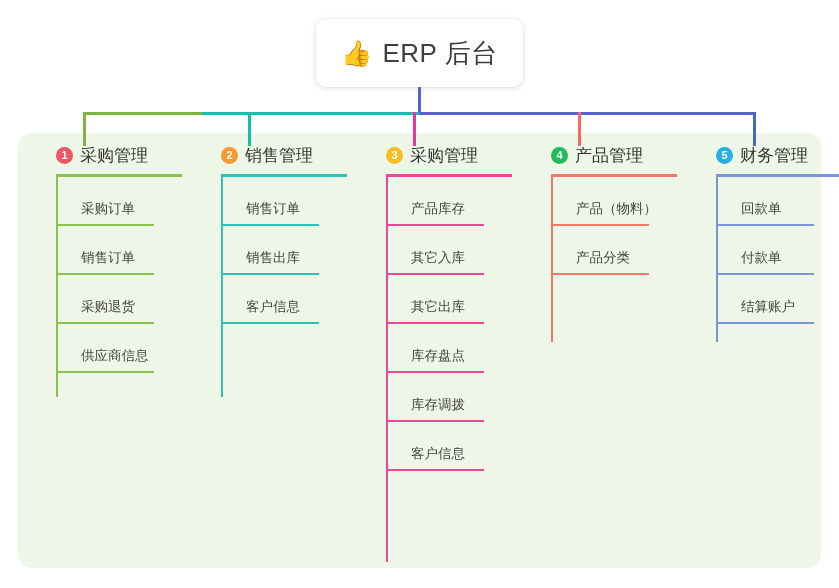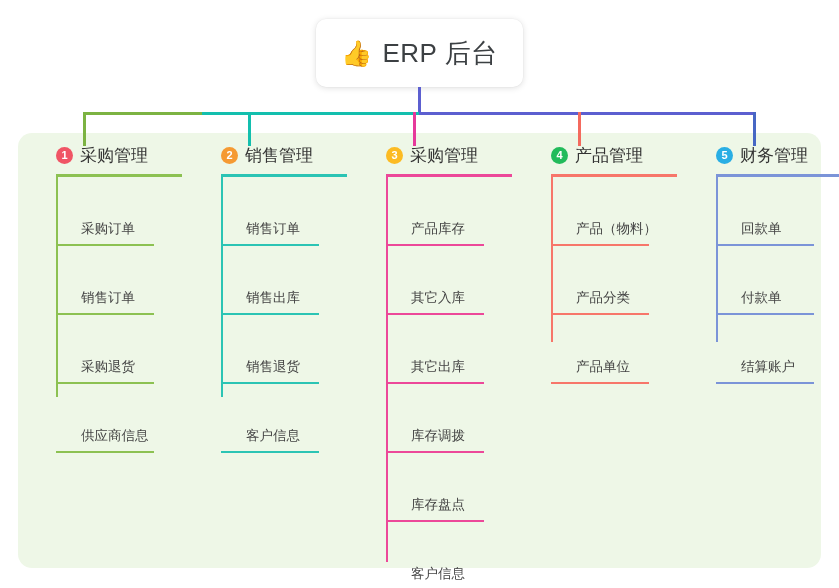--- a/index.html
+++ b/index.html
@@ -112,7 +112,7 @@
   }
   .leaf {
     position: relative;
-    height: 69px;
+    height: 49px;
     box-sizing: border-box;
   }
   .leaf-text {

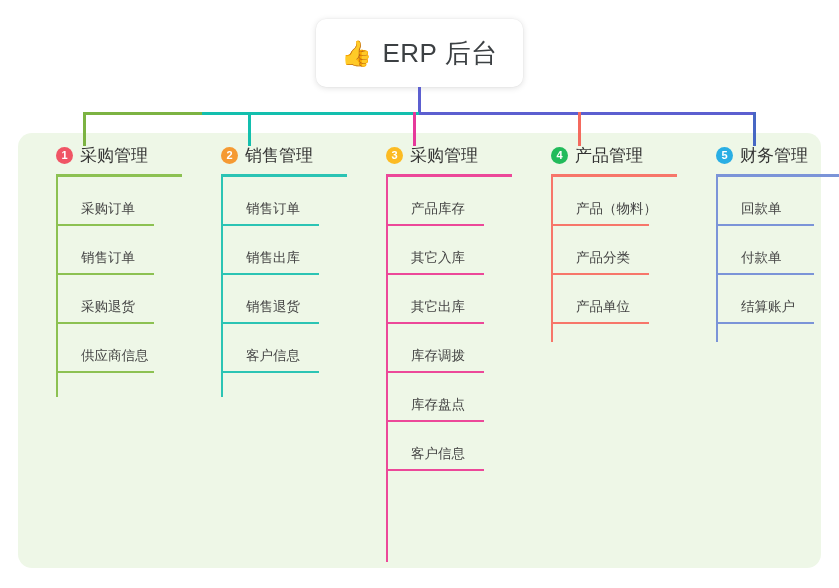--- a/index.html
+++ b/index.html
@@ -200,10 +200,6 @@
         <span class="leaf-rule" style="background: rgb(43, 196, 180);"></span>
       </div>
       <div class="leaf">
-        <span class="leaf-text">销售退货</span>
-        <span class="leaf-rule" style="background: rgb(43, 196, 180);"></span>
-      </div>
-      <div class="leaf">
         <span class="leaf-text">客户信息</span>
         <span class="leaf-rule" style="background: rgb(43, 196, 180);"></span>
       </div>

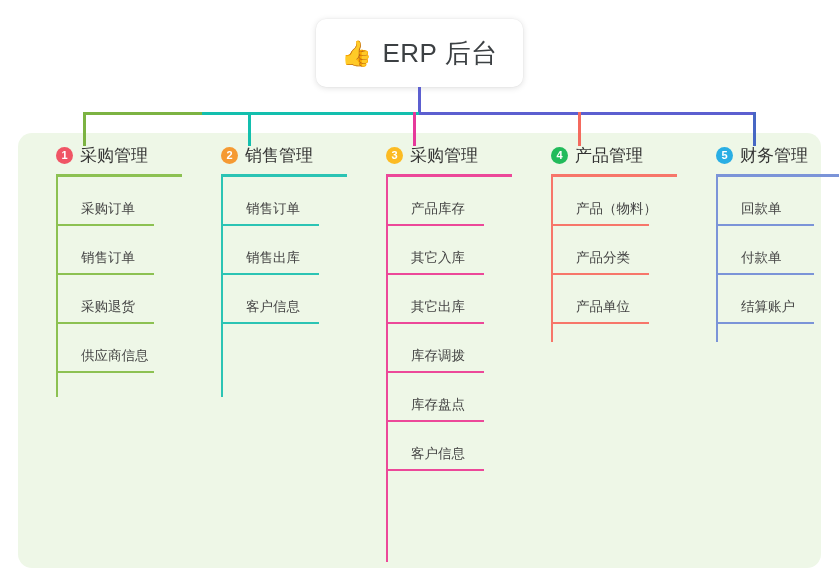--- a/index.html
+++ b/index.html
@@ -257,10 +257,6 @@
         <span class="leaf-text">产品分类</span>
         <span class="leaf-rule" style="background: rgb(247, 118, 106);"></span>
       </div>
-      <div class="leaf">
-        <span class="leaf-text">产品单位</span>
-        <span class="leaf-rule" style="background: rgb(247, 118, 106);"></span>
-      </div>
     </div>
 </div>
 

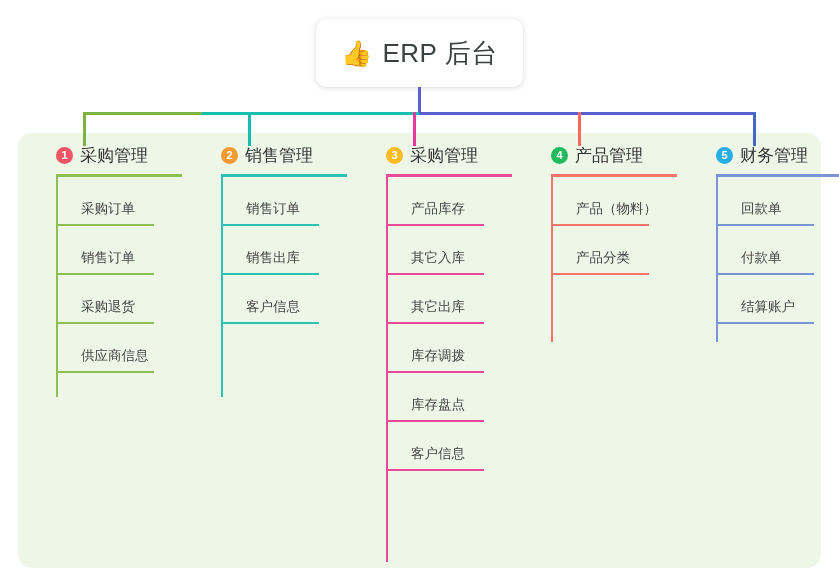--- a/index.html
+++ b/index.html
@@ -227,11 +227,11 @@
         <span class="leaf-rule" style="background: rgb(236, 72, 153);"></span>
       </div>
       <div class="leaf">
+        <span class="leaf-text">库存盘点</span>
+        <span class="leaf-rule" style="background: rgb(236, 72, 153);"></span>
+      </div>
+      <div class="leaf">
         <span class="leaf-text">库存调拨</span>
-        <span class="leaf-rule" style="background: rgb(236, 72, 153);"></span>
-      </div>
-      <div class="leaf">
-        <span class="leaf-text">库存盘点</span>
         <span class="leaf-rule" style="background: rgb(236, 72, 153);"></span>
       </div>
       <div class="leaf">

